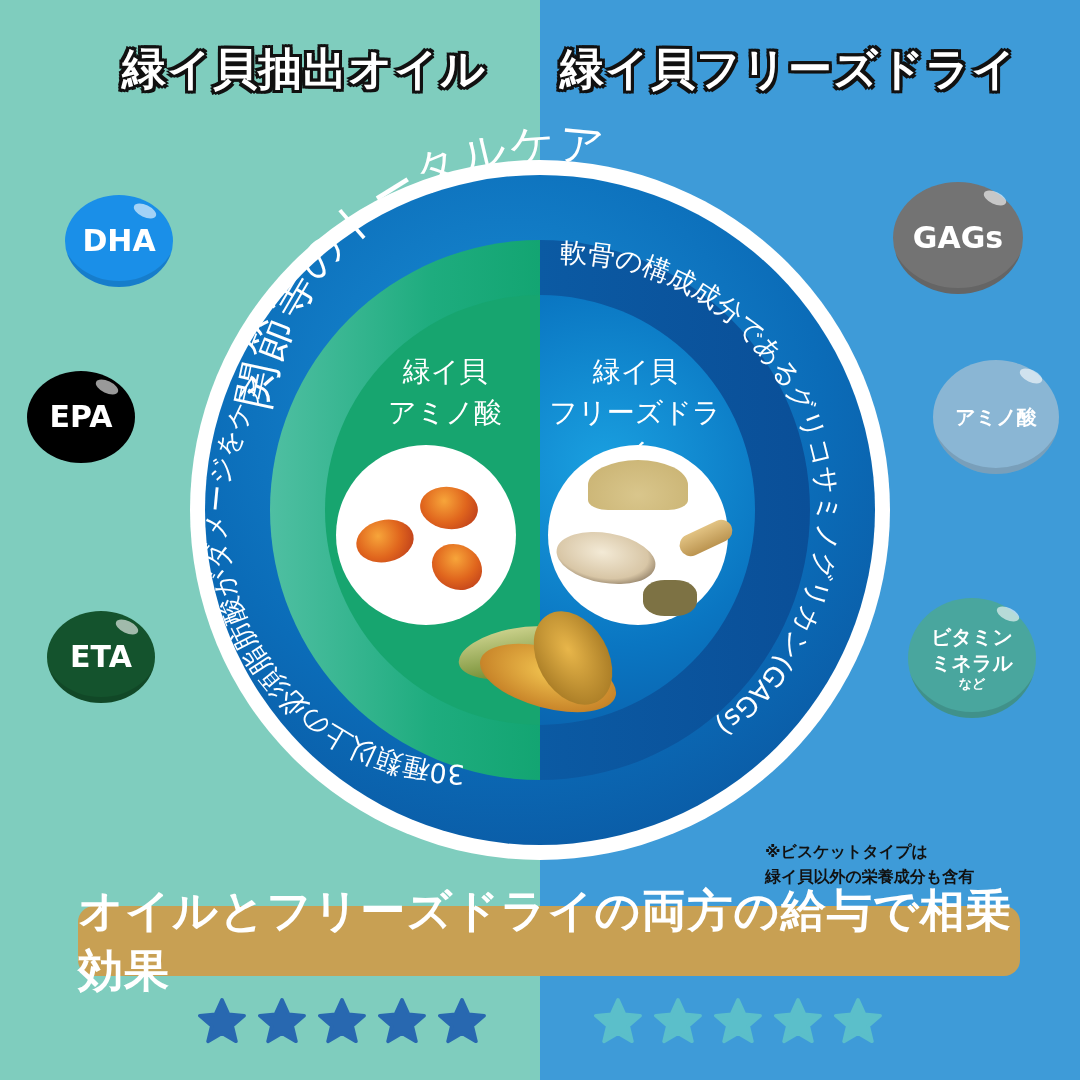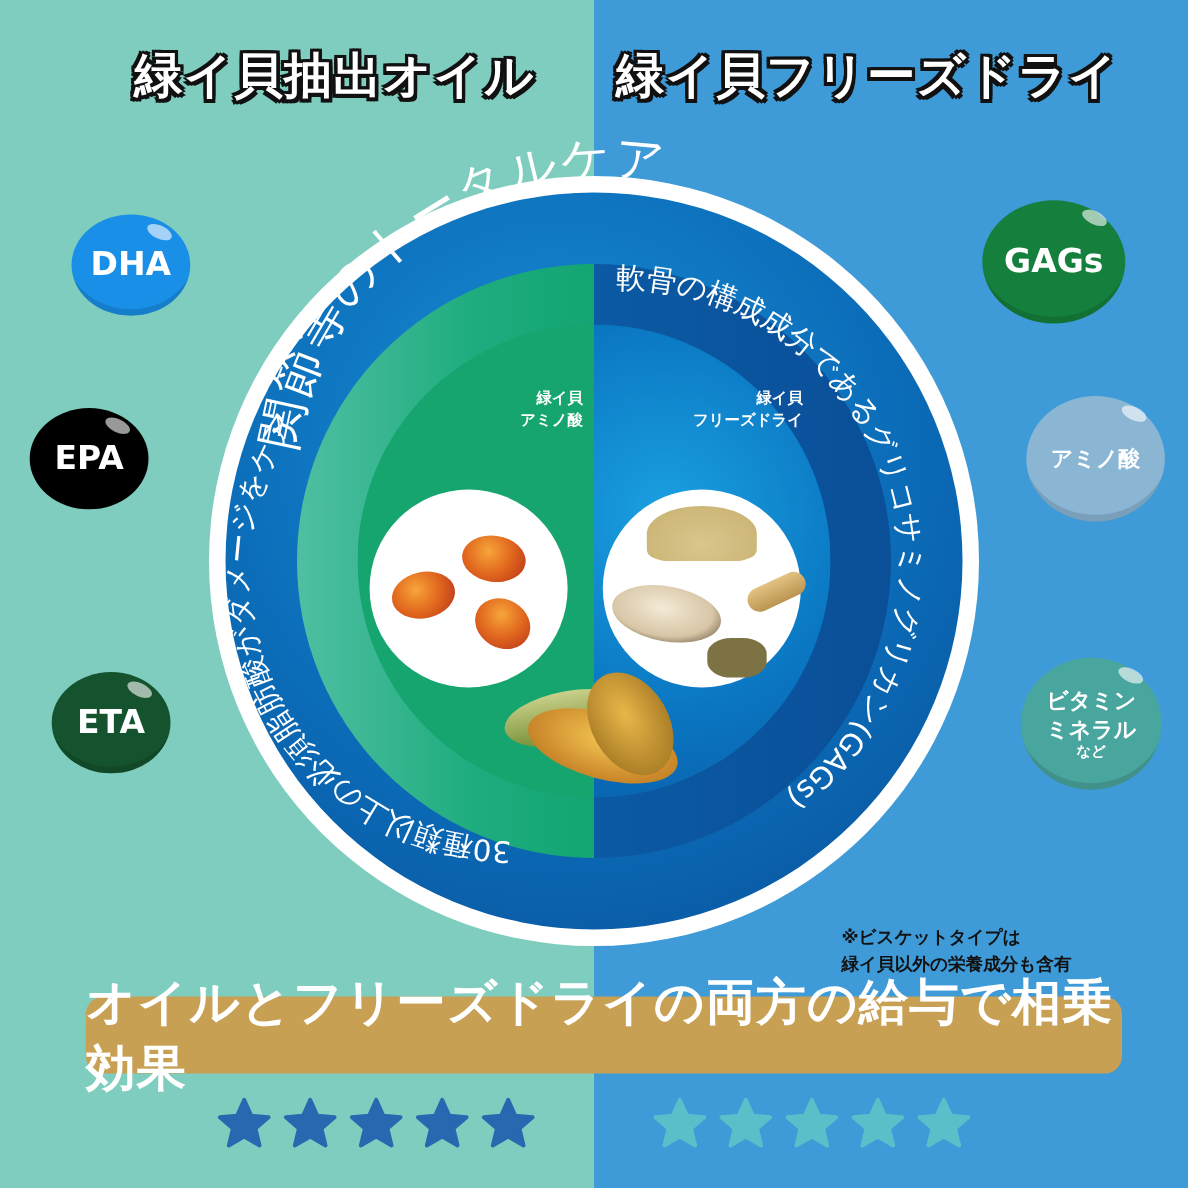--- a/index.html
+++ b/index.html
@@ -79,7 +79,7 @@
   <span class="lbl">ETA</span>
 </div>
 
-<div class="bubble" style="left:893px;top:182px;width:130px;height:112px;background:#15803d;">
+<div class="bubble" style="left:893px;top:182px;width:130px;height:112px;background:#737373;">
   <span class="shine"></span>
   <span class="lbl">GAGs</span>
 </div>

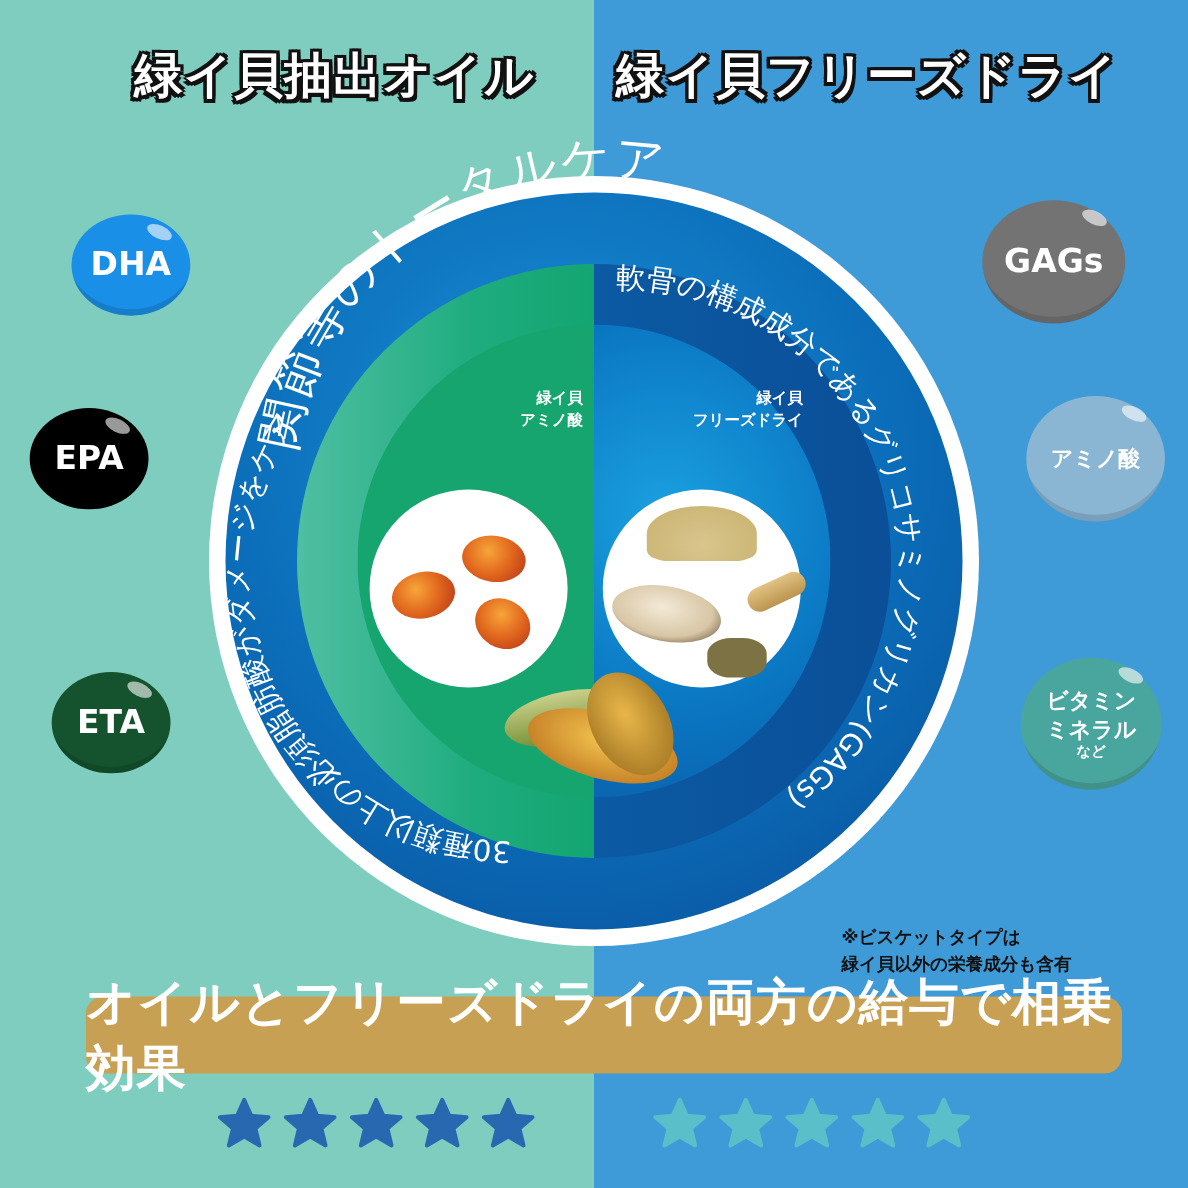--- a/index.html
+++ b/index.html
@@ -31,7 +31,7 @@
   .arc-text-big { font-size:44px; fill:#fff; font-family:"DejaVu Sans", sans-serif; letter-spacing:2px; }
   .arc-text-sm { font-size:27px; fill:#fff; font-family:"DejaVu Sans", sans-serif; }
 
-  .inner-heading { position:absolute; color:#fff; font-weight:bold; font-size:14px; text-align:right; line-height:1.45; }
+  .inner-heading { position:absolute; color:#fff; font-weight:normal; font-size:28px; text-align:center; line-height:1.45; }
   .ih-left { left:360px; top:352px; width:170px; }
   .ih-right { left:540px; top:352px; width:190px; }
 

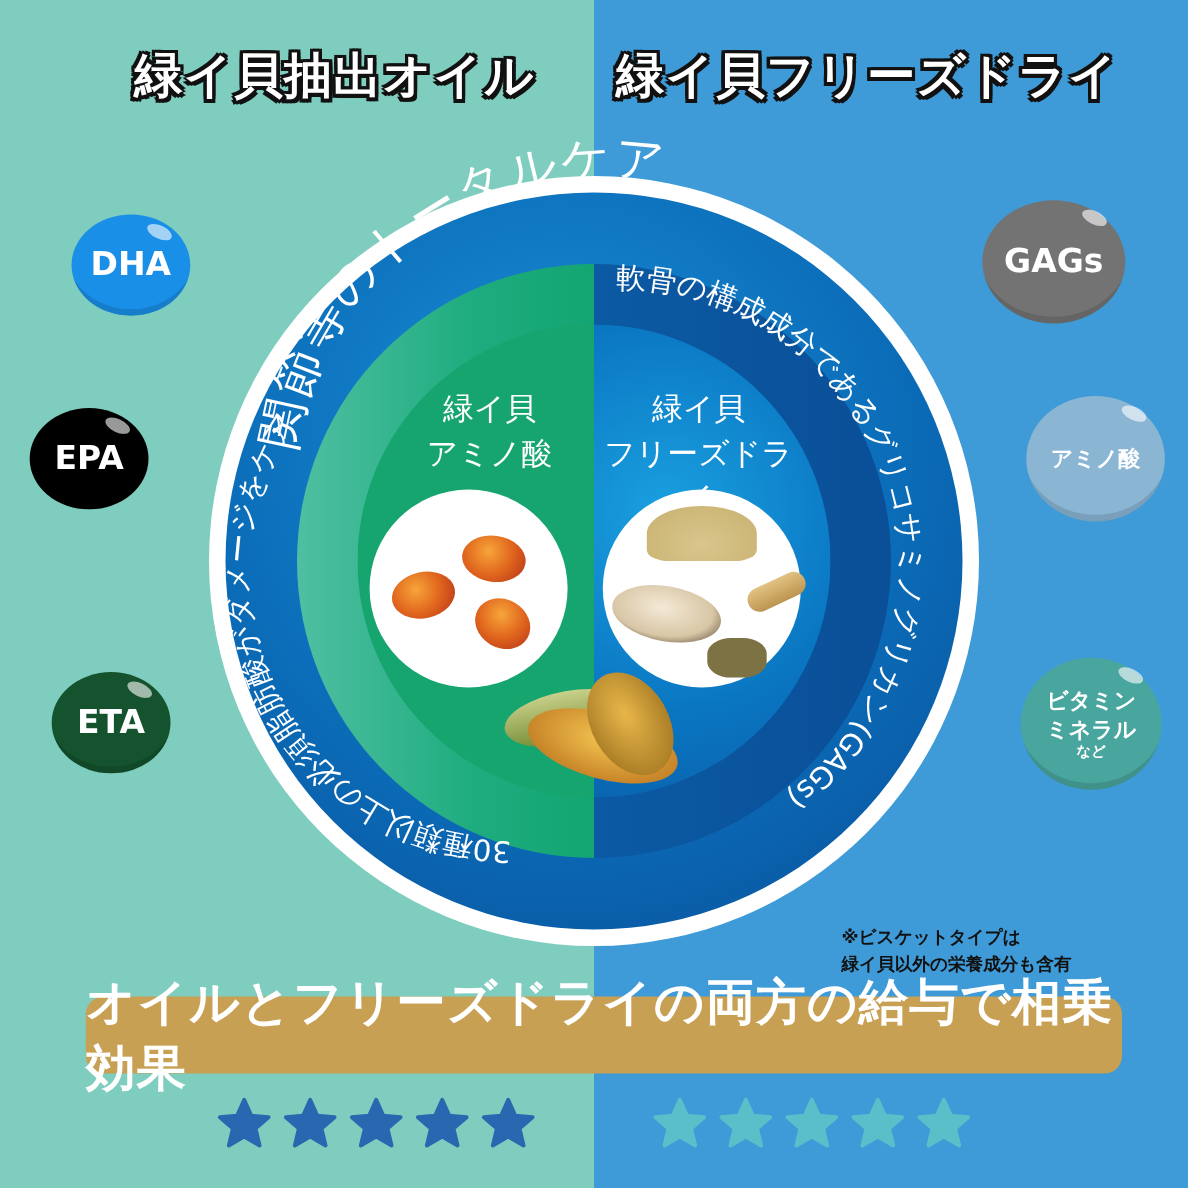--- a/index.html
+++ b/index.html
@@ -87,7 +87,7 @@
   <span class="shine"></span>
   <span class="lbl sm">アミノ酸</span>
 </div>
-<div class="bubble" style="left:928px;top:598px;width:128px;height:120px;background:#49a69e;">
+<div class="bubble" style="left:908px;top:598px;width:128px;height:120px;background:#49a69e;">
   <span class="shine"></span>
   <span class="lbl sm">ビタミン</span>
   <span class="lbl sm" style="margin-top:6px;">ミネラル</span>

